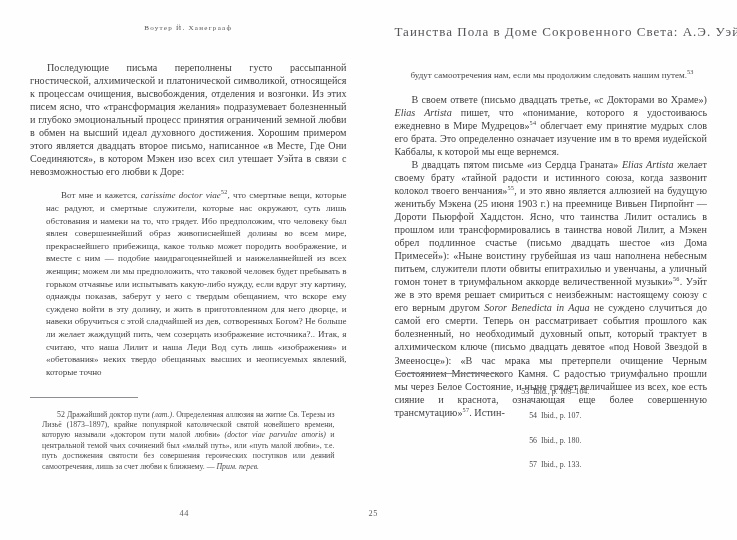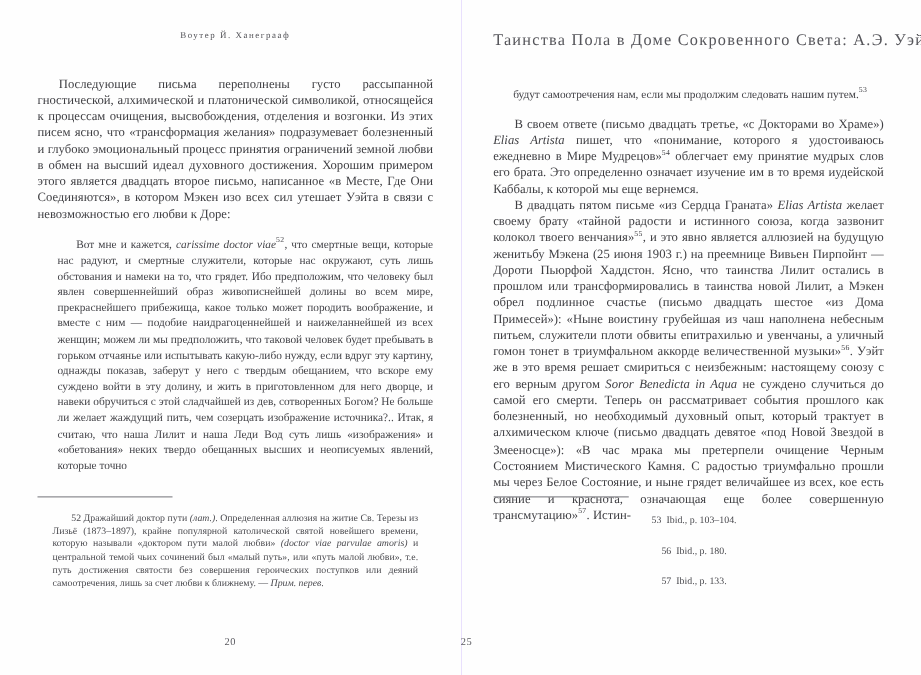--- a/index.html
+++ b/index.html
@@ -163,6 +163,7 @@
       <div class="fn-rule"></div>
       <div id="rfn">
           <p class="footnote simple"><span class="num">53</span><span>Ibid., p. 103–104.</span></p>
+          <p class="footnote simple"><span class="num">54</span><span>Ibid., p. 107.</span></p>
           <p class="footnote simple"><span class="num">56</span><span>Ibid., p. 180.</span></p>
           <p class="footnote simple"><span class="num">57</span><span>Ibid., p. 133.</span></p>
         </div>

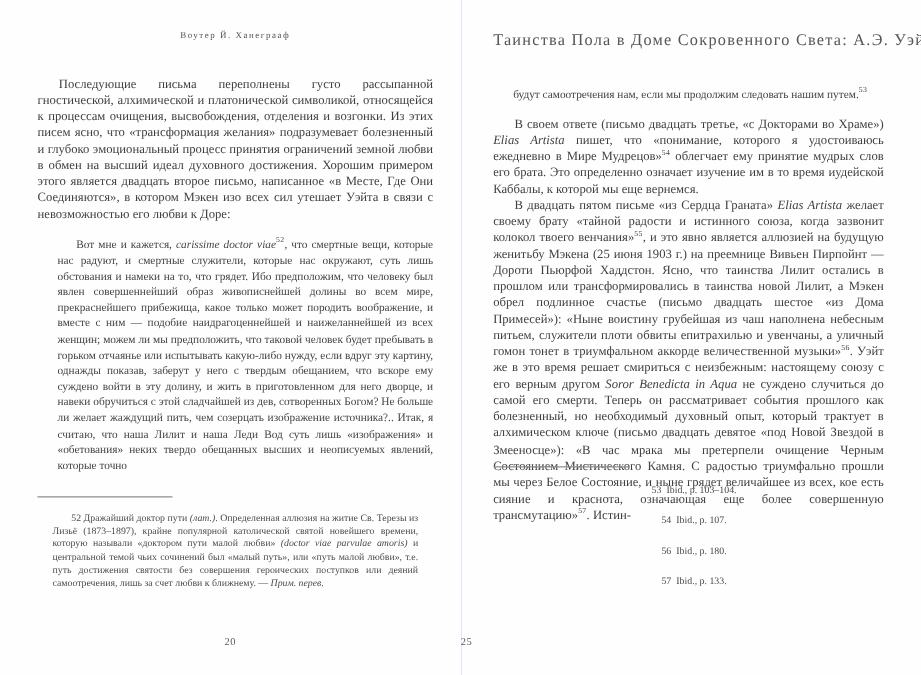--- a/index.html
+++ b/index.html
@@ -144,7 +144,7 @@
       <p class="footnote" id="fn52"><span>52 Дражайший доктор пути </span><i>(лат.)</i><span>. Определенная аллюзия на житие Св. Терезы из Лизьё (1873–1897), крайне популярной католической святой новейшего времени, которую называли «доктором пути малой любви» </span><i>(doctor viae parvulae amoris)</i><span> и центральной темой чьих сочинений был «малый путь», или «путь малой любви», т.е. путь достижения святости без совершения героических поступков или деяний самоотречения, лишь за счет любви к ближнему. — </span><i>Прим. перев.</i></p>
     </div>
 
-    <div class="folio">20</div>
+    <div class="folio">44</div>
   </div>
 
   <div class="page page-right">

